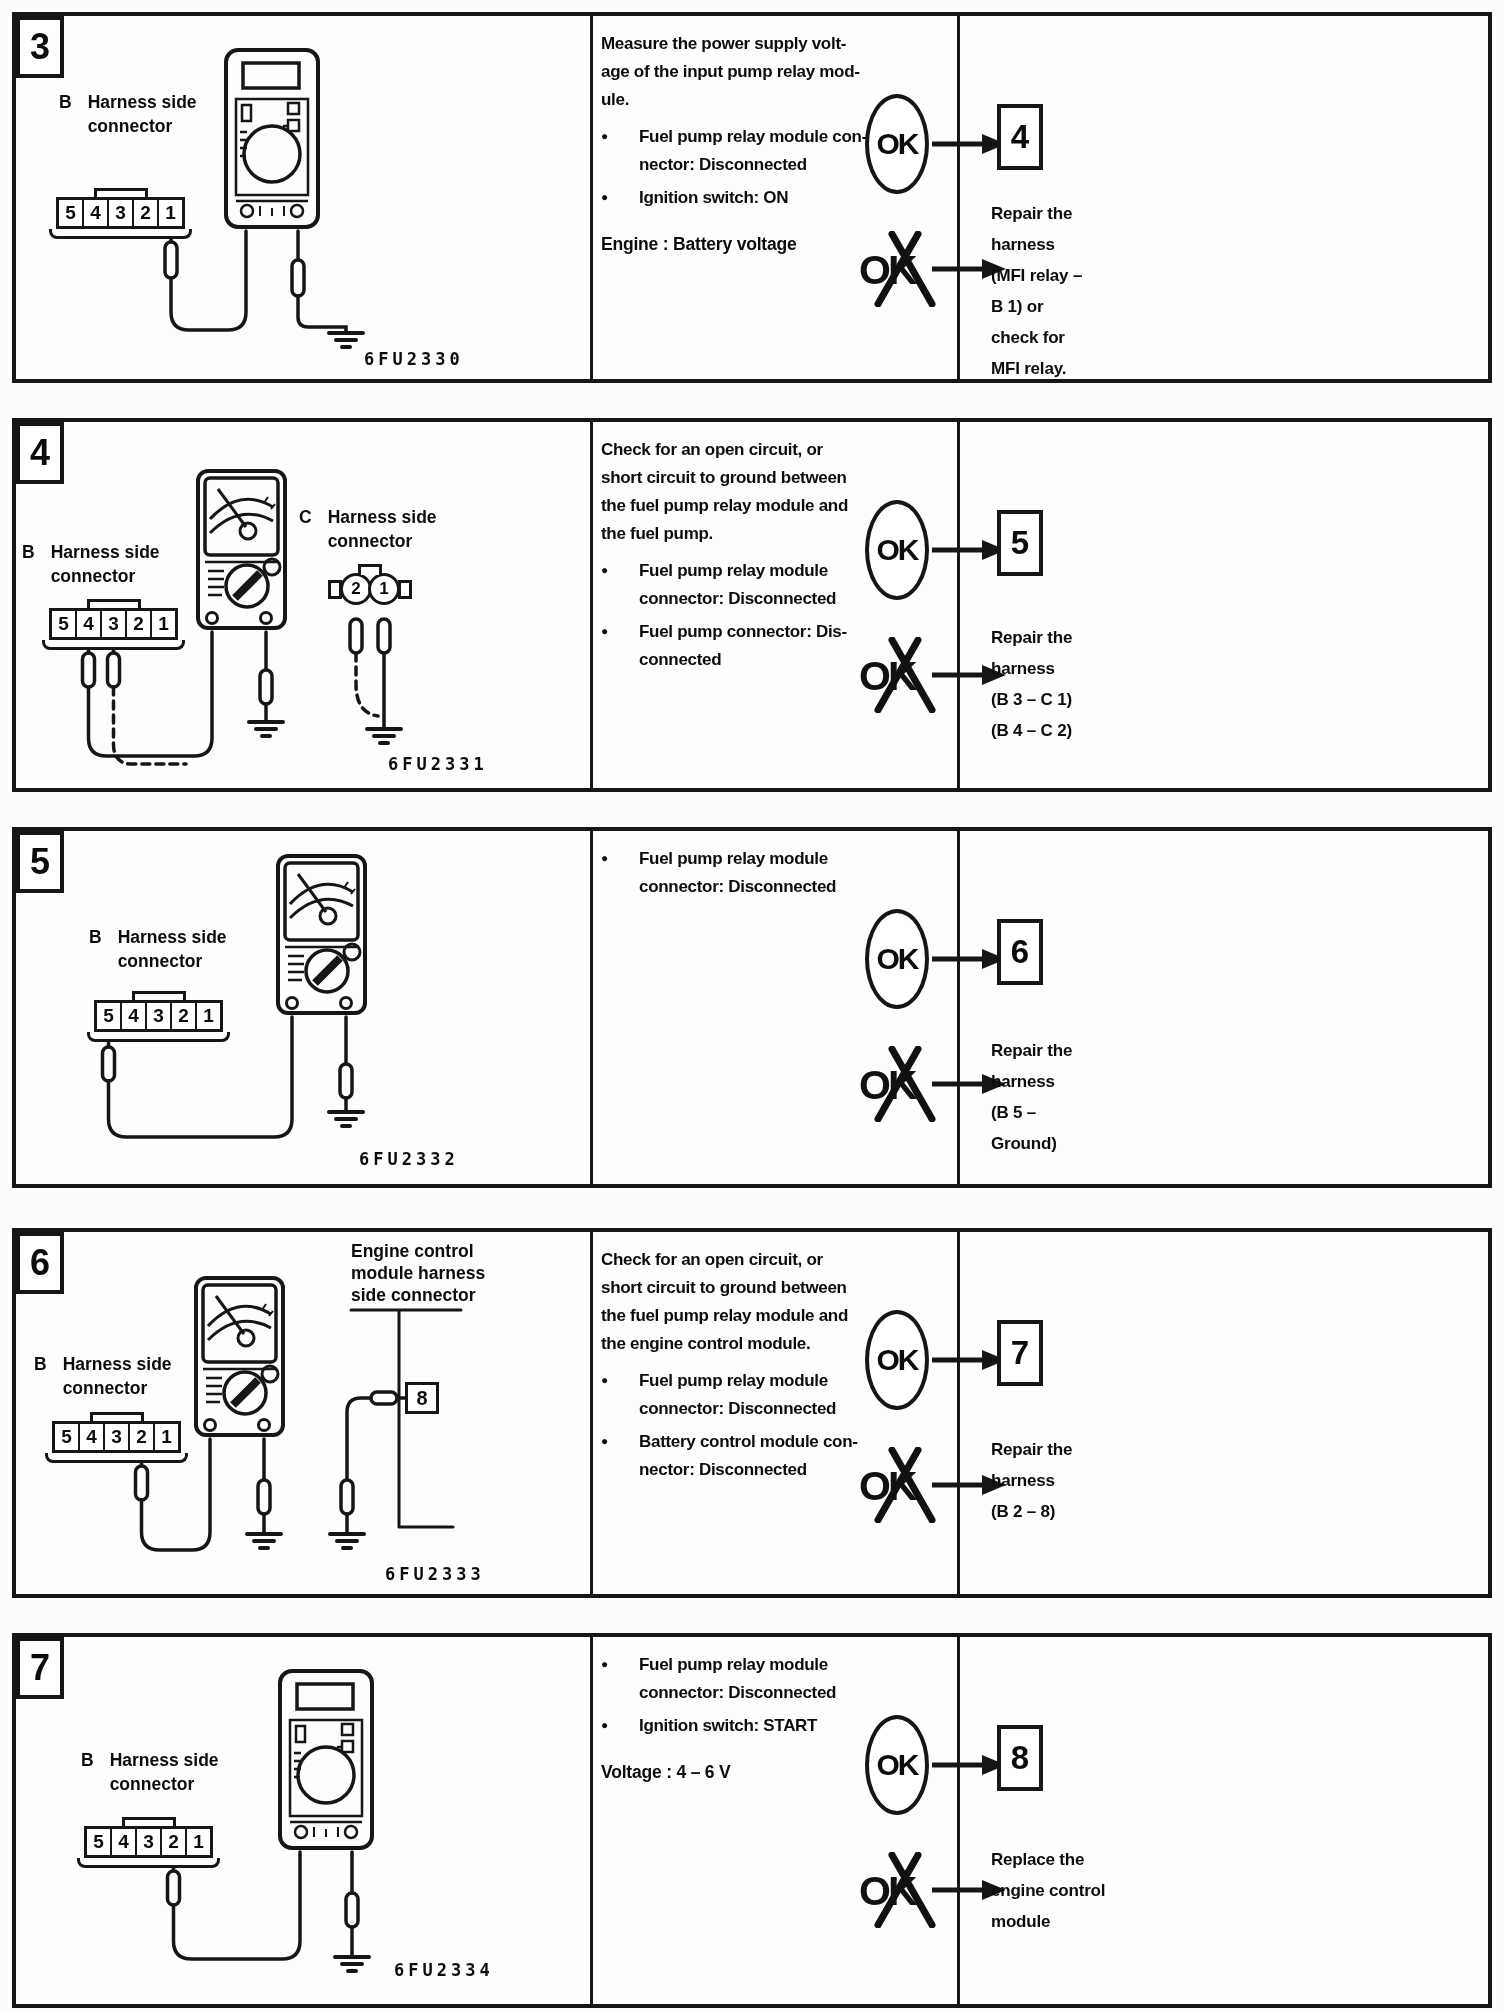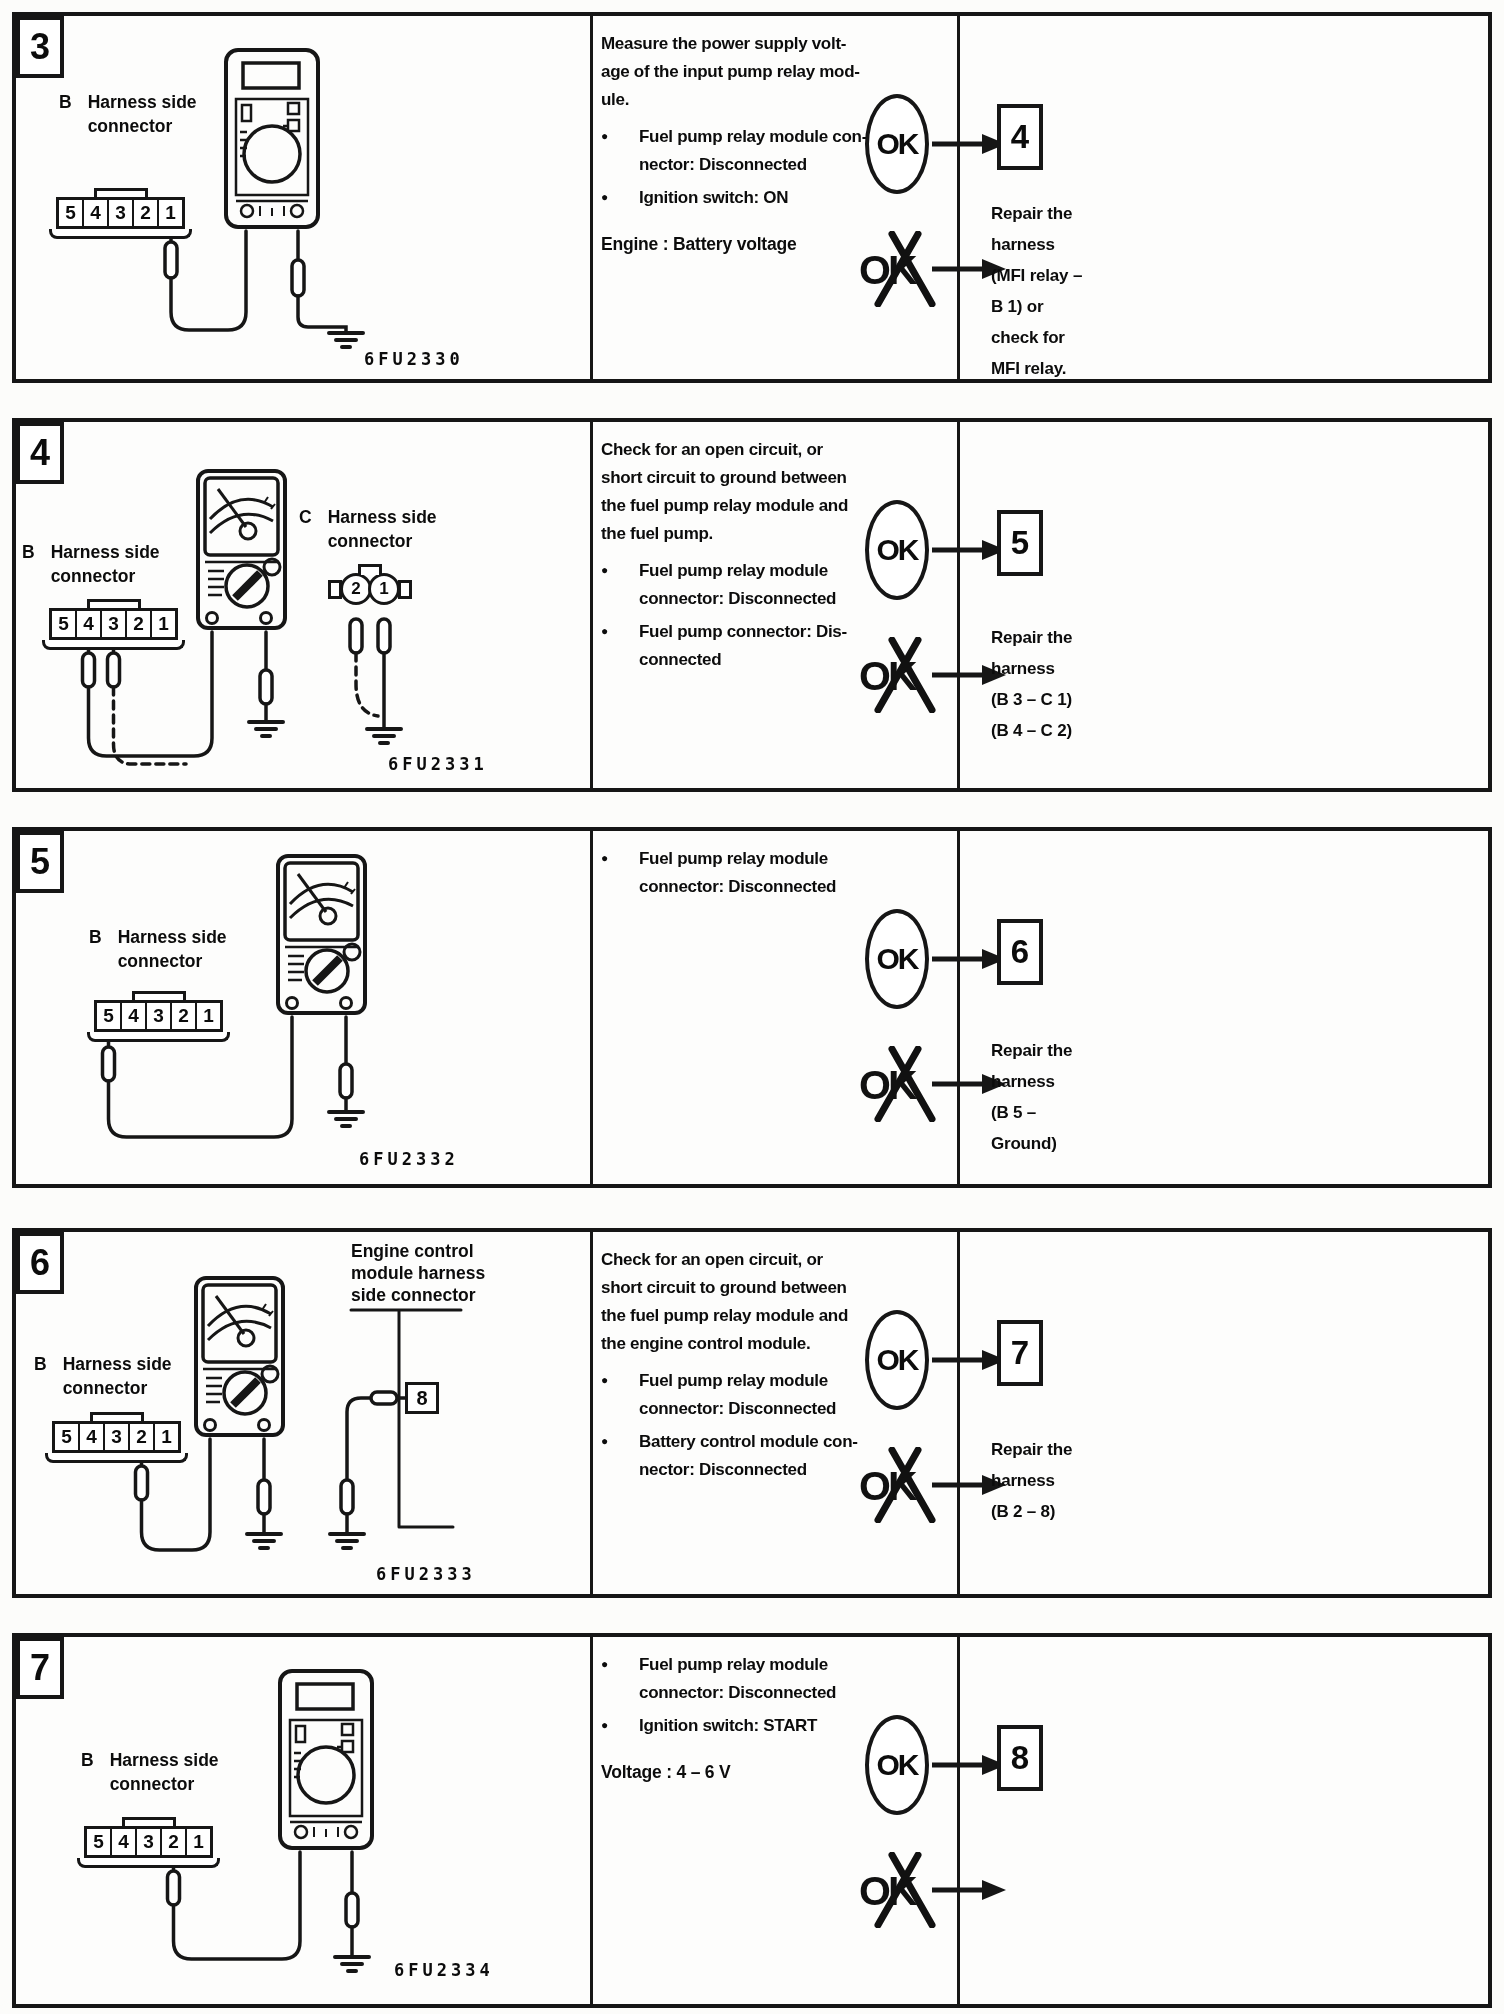--- a/index.html
+++ b/index.html
@@ -392,7 +392,7 @@
     <svg class="meter" style="left:176px;top:42px" width="95" height="165">
         <use href="#amm"></use>
       </svg>
-    <div class="figcode" style="left:360px;top:332px">6FU2333</div>
+    <div class="figcode" style="left:369px;top:332px">6FU2333</div>
   </div>
   <div class="stepbox">
     <span>6</span>

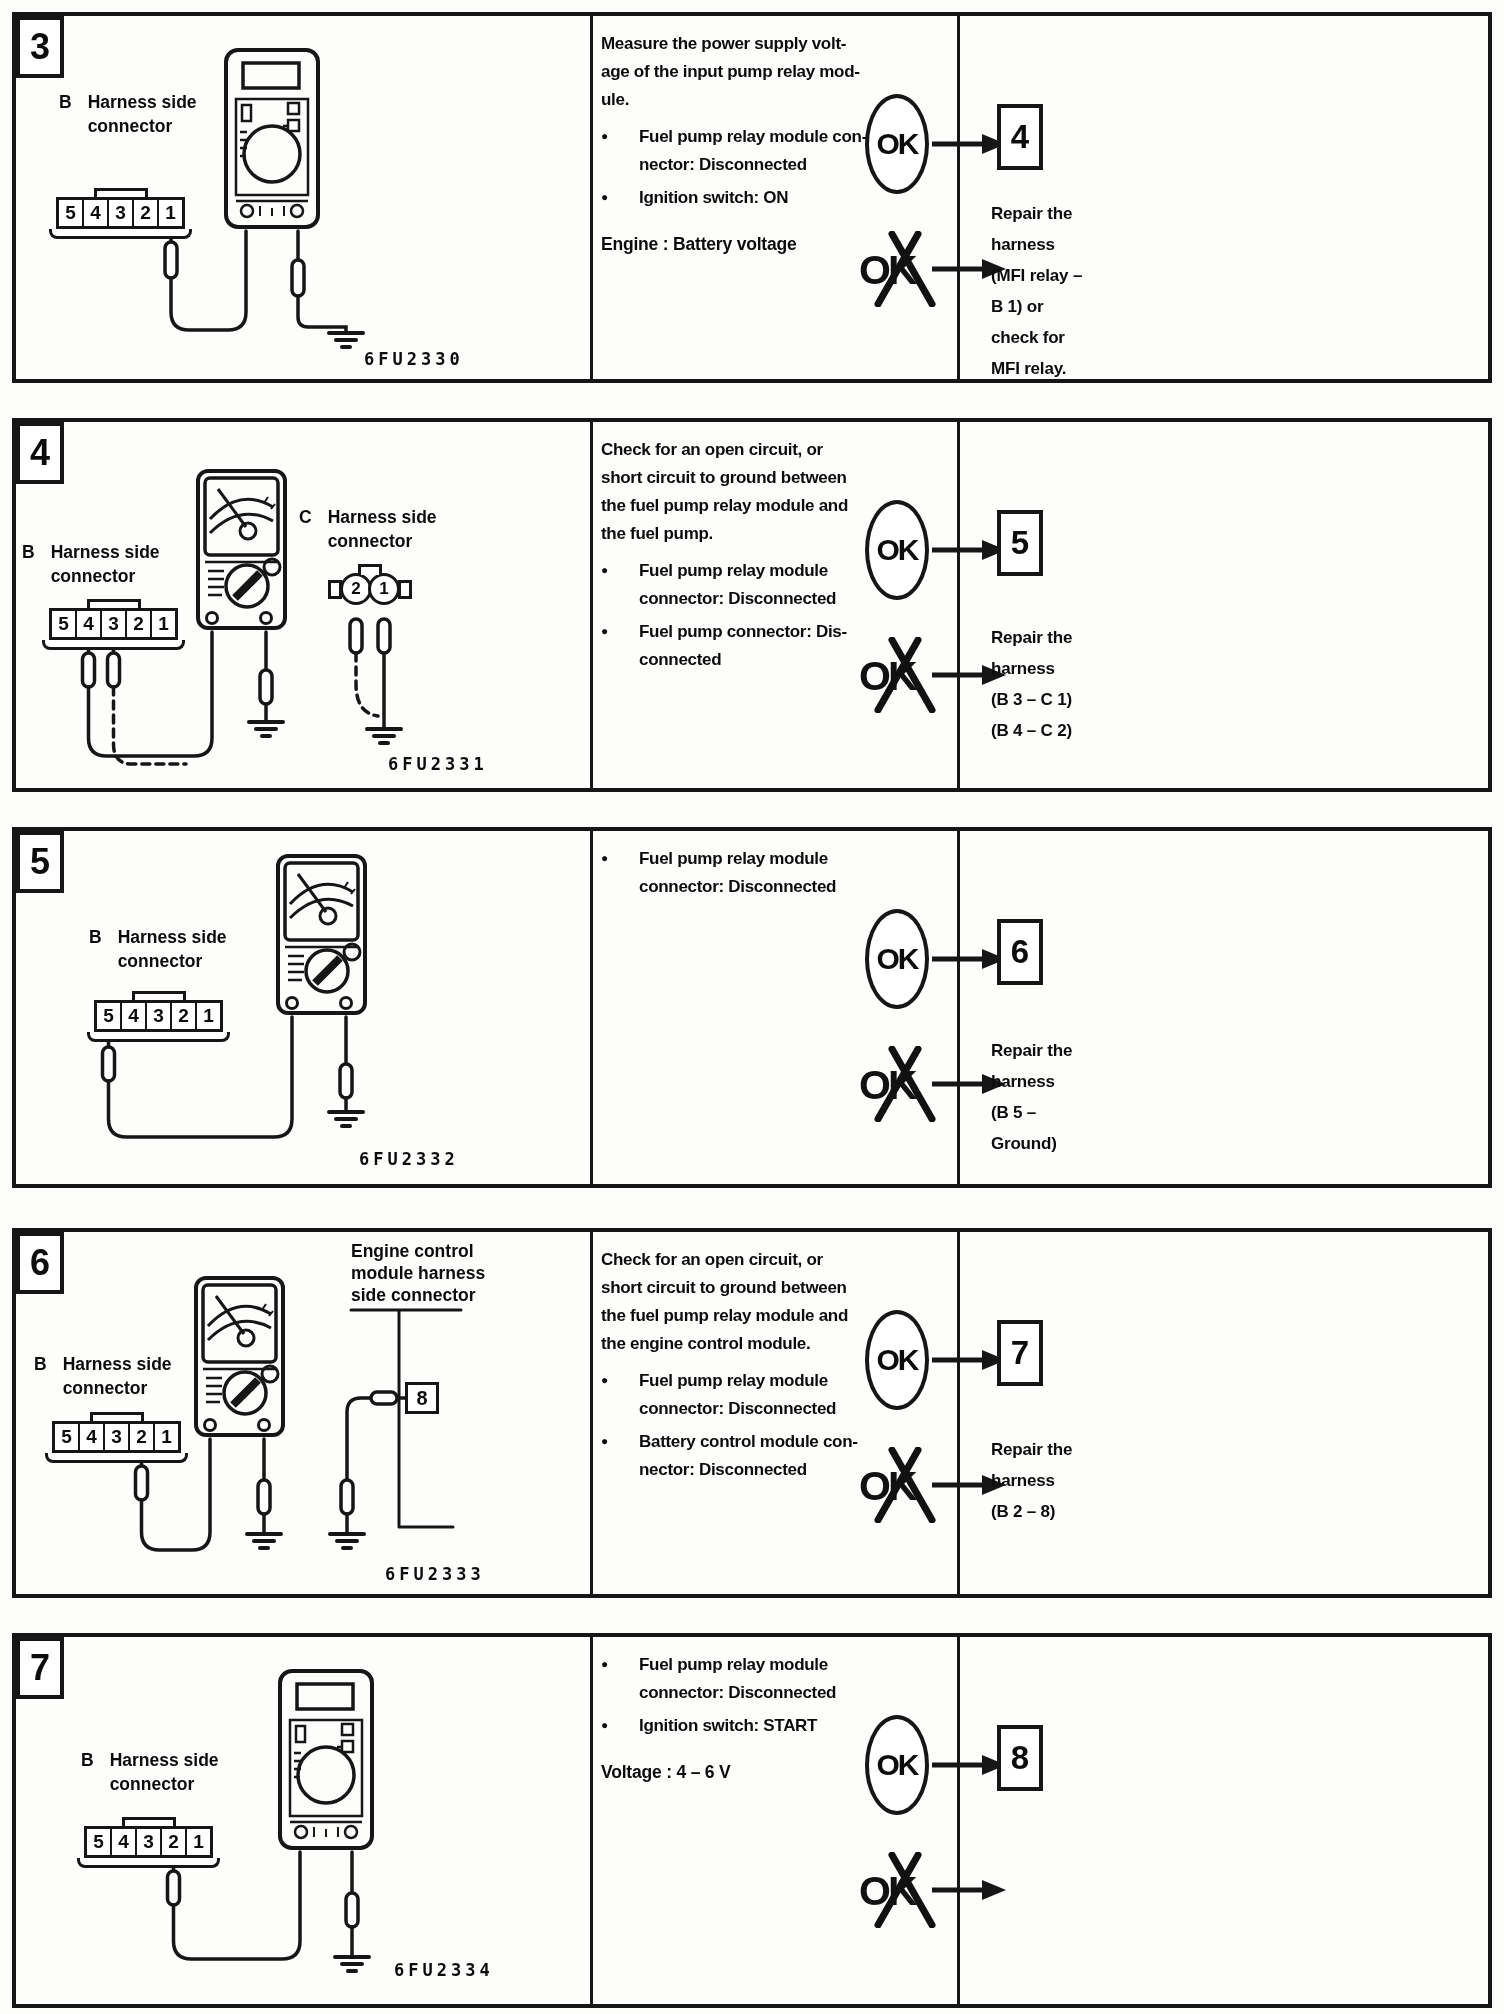--- a/index.html
+++ b/index.html
@@ -505,6 +505,9 @@
       <path d="M0,15 H52"></path>
       <polygon points="50,5 74,15 50,25"></polygon>
     </svg>
+  <div class="result" style="top:207px">Replace the
+engine control
+module</div>
 </section>
 
 </body></html>

